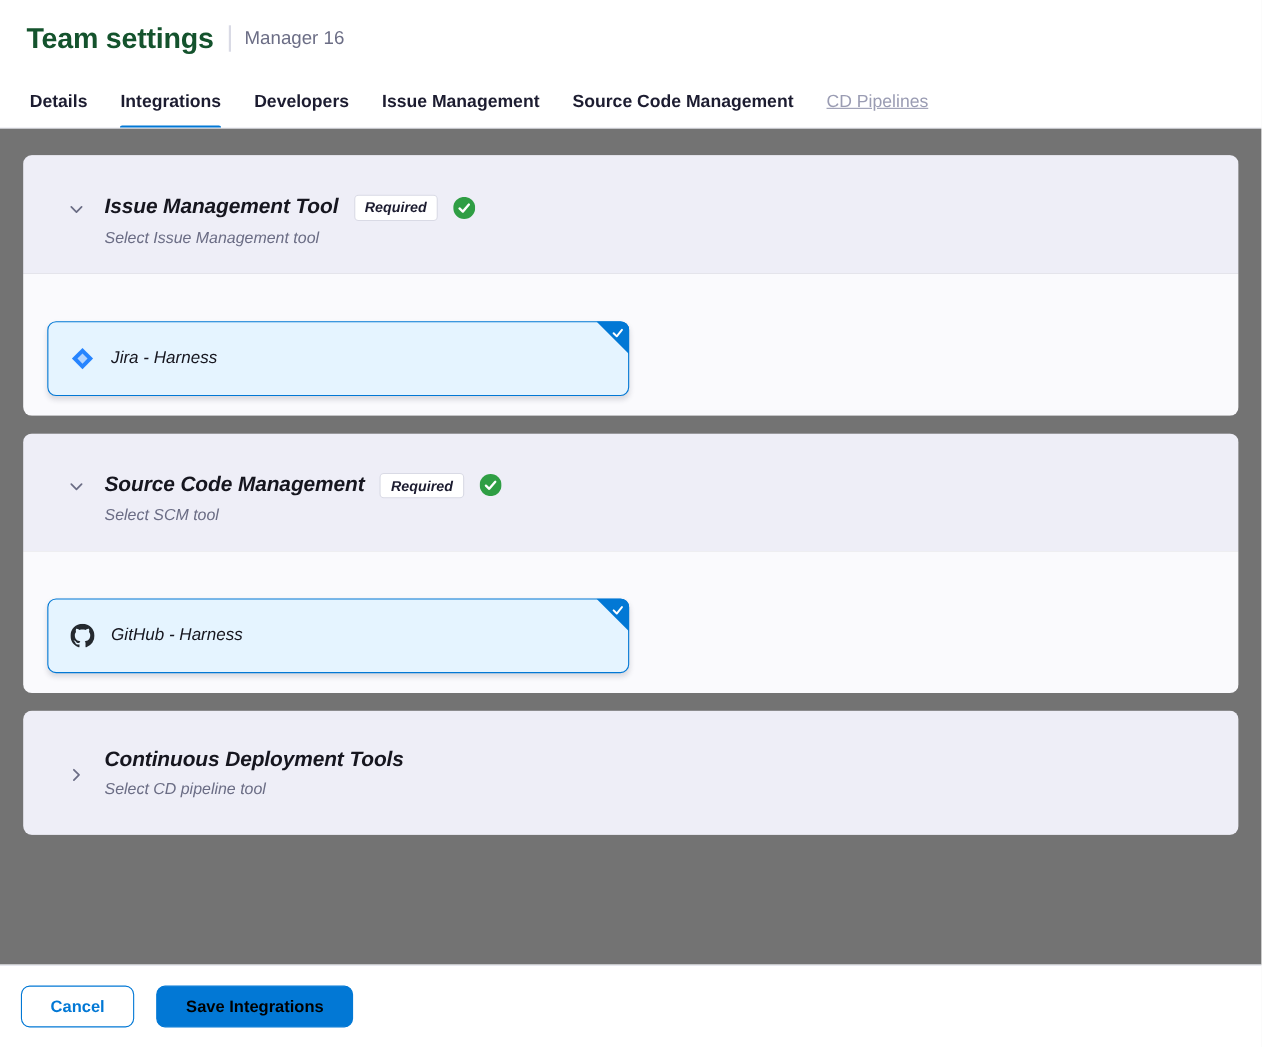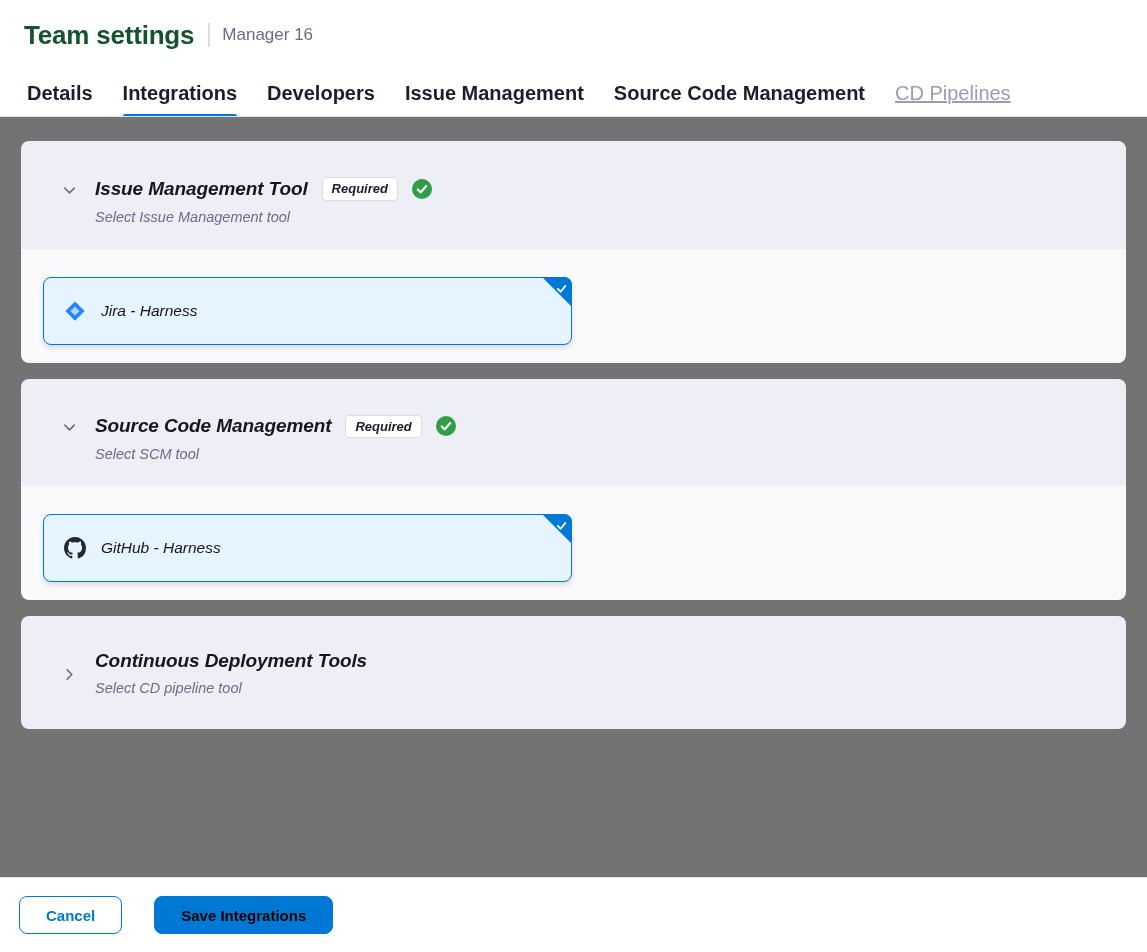--- a/index.html
+++ b/index.html
@@ -58,7 +58,7 @@
   .tab {
     display: flex;
     align-items: center;
-    font-size: 20px;
+    font-size: 16px;
     font-weight: 600;
     color: #1c1c30;
     cursor: pointer;

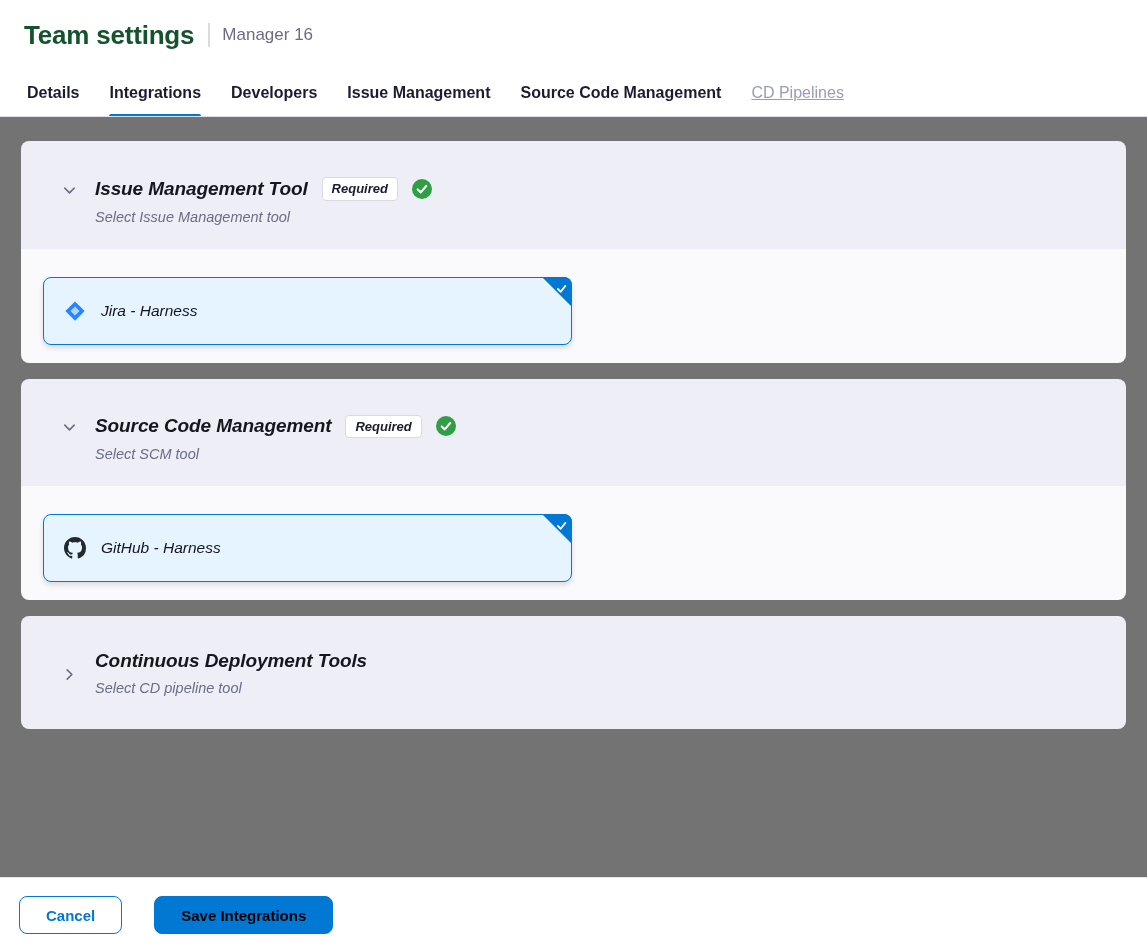--- a/index.html
+++ b/index.html
@@ -150,6 +150,7 @@
     padding: 0 14px 0 20px;
     cursor: pointer;
     box-shadow: 0 3px 5px rgba(40, 41, 61, 0.15);
+    margin-top: 15px;
   }
   .tool-card .tool-icon { display: inline-flex; flex: 0 0 auto; }
   .tool-label { font-size: 15.5px; font-weight: 500; color: #16161f; }

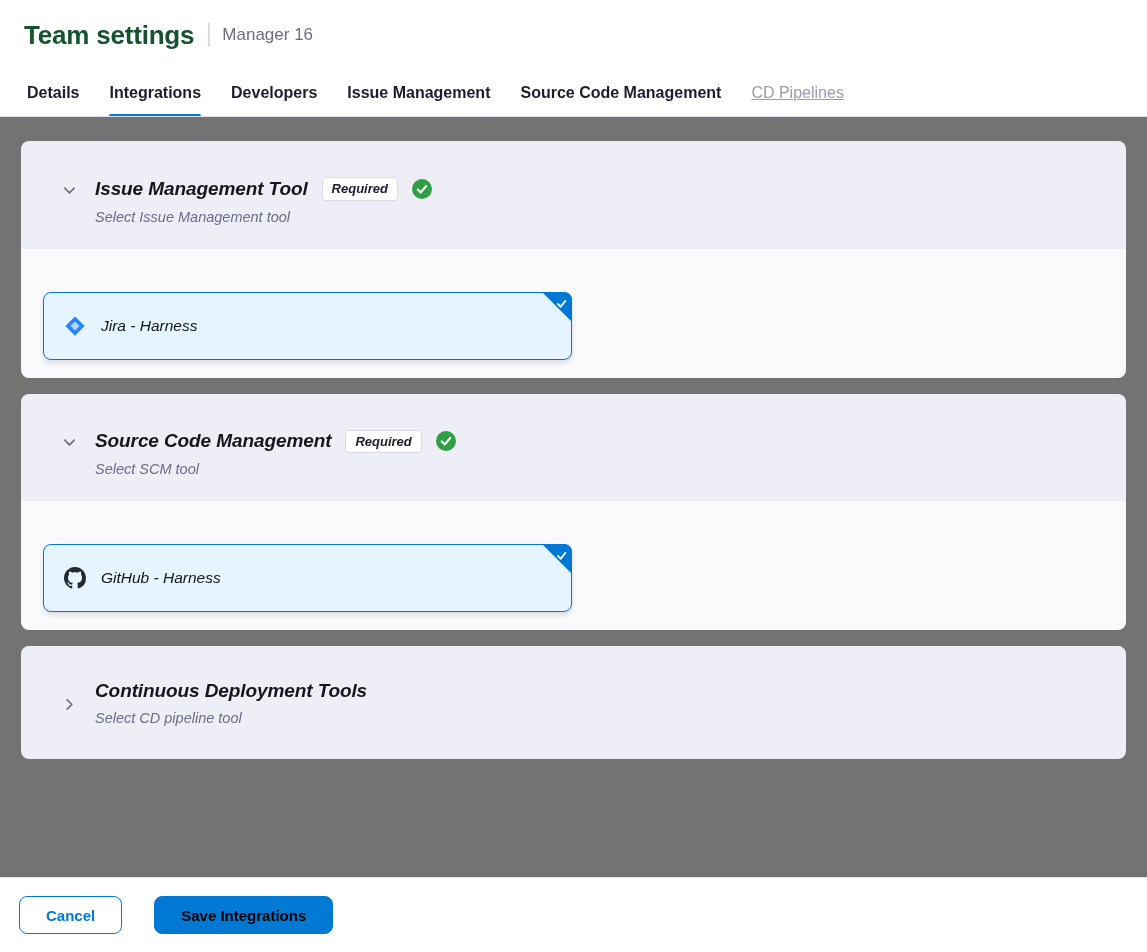--- a/index.html
+++ b/index.html
@@ -180,7 +180,7 @@
     background: #ffffff;
     display: flex;
     align-items: center;
-    gap: 32px;
+    gap: 20px;
     padding: 0 19px;
   }
   .btn {

